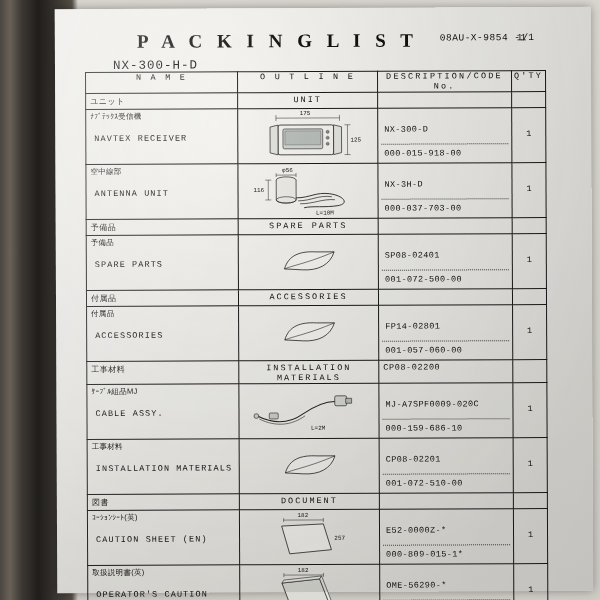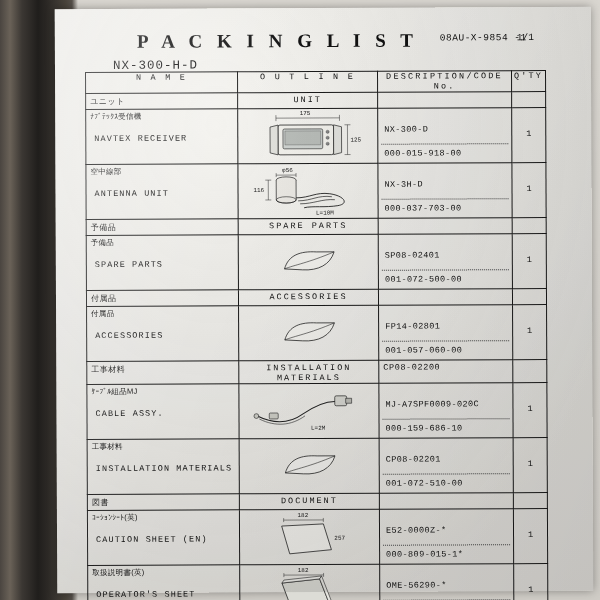--- a/index.html
+++ b/index.html
@@ -364,7 +364,7 @@
         <tr class="item">
           <td class="namecell">
             <div class="jpname">取扱説明書(英)</div>
-            <div class="enname">OPERATOR'S SHEET</div>
+            <div class="enname">OPERATOR'S CAUTION</div>
           </td>
           <td class="outcell">
             <svg class="draw" viewBox="0 0 140 54">

